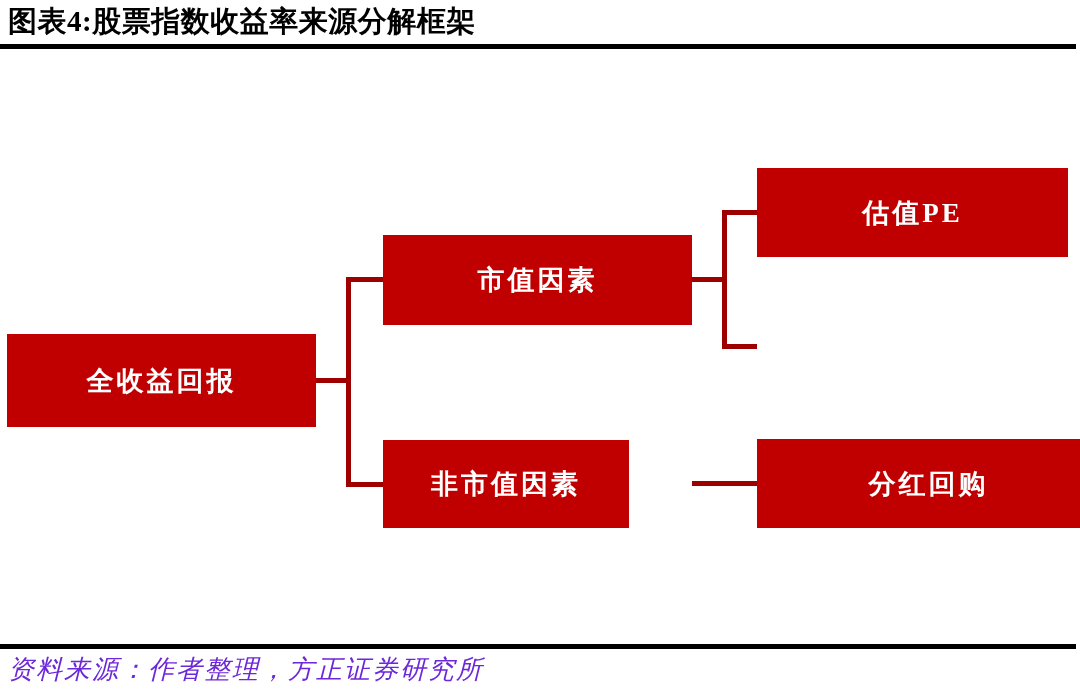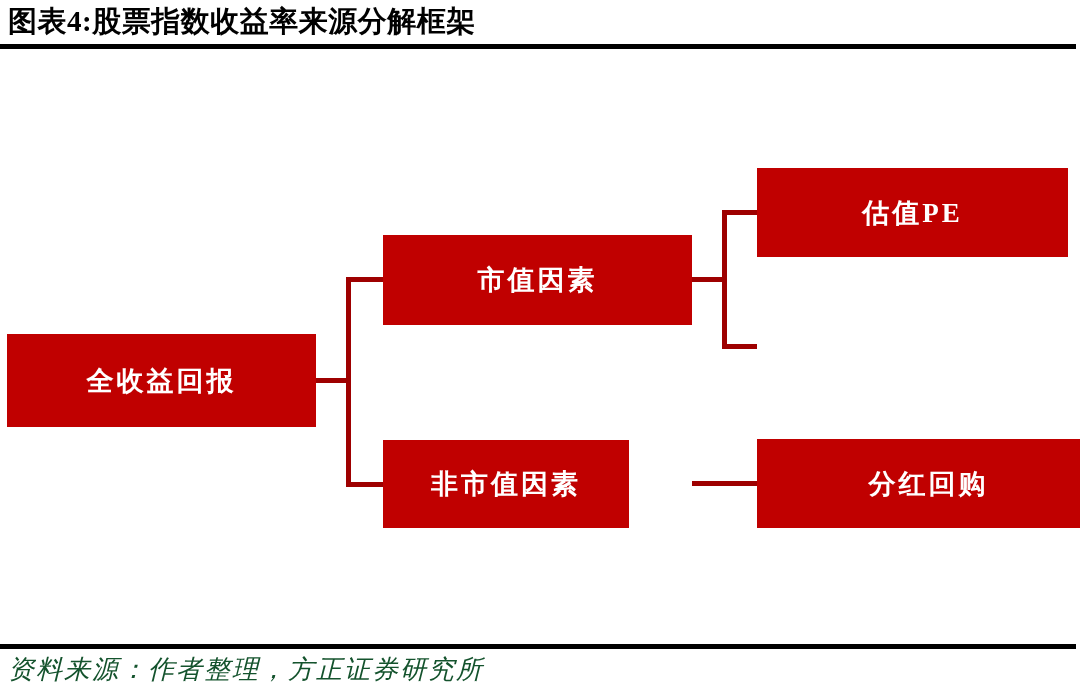--- a/index.html
+++ b/index.html
@@ -67,7 +67,7 @@
     top: 652px;
     font-size: 26px;
     font-style: italic;
-    color: #14532d;
+    color: #6d28d9;
     letter-spacing: 2px;
     white-space: nowrap;
   }

